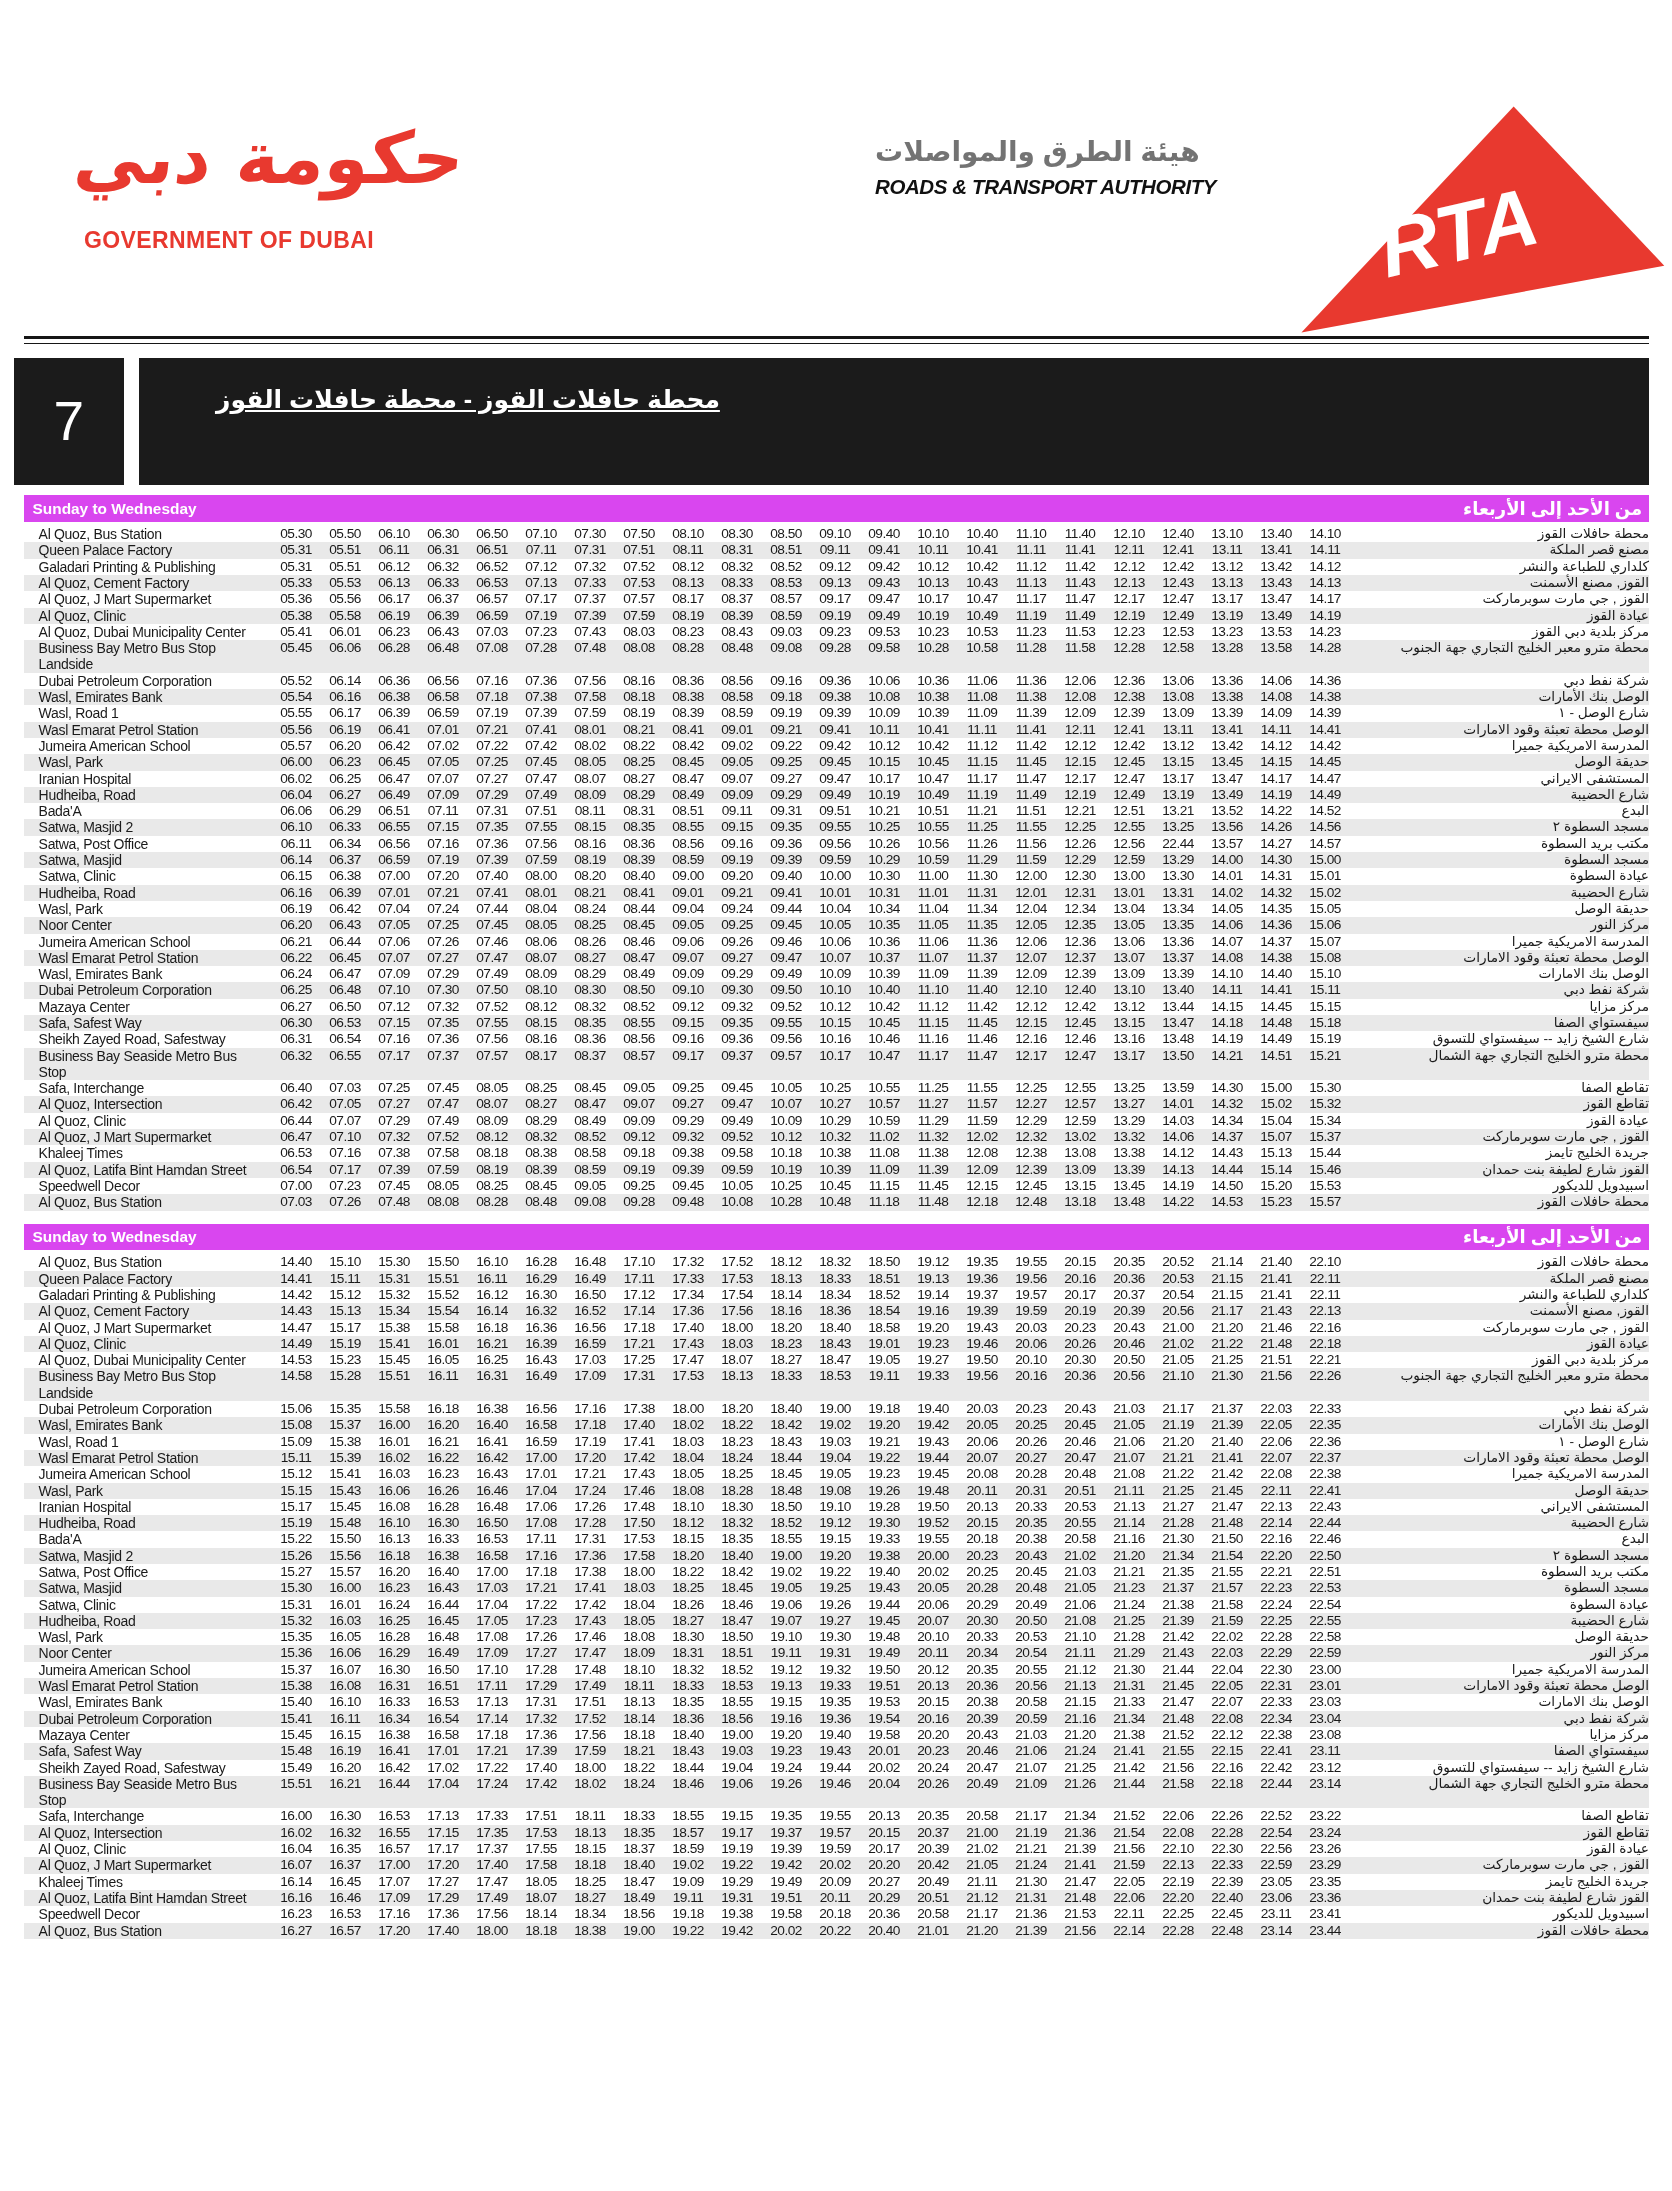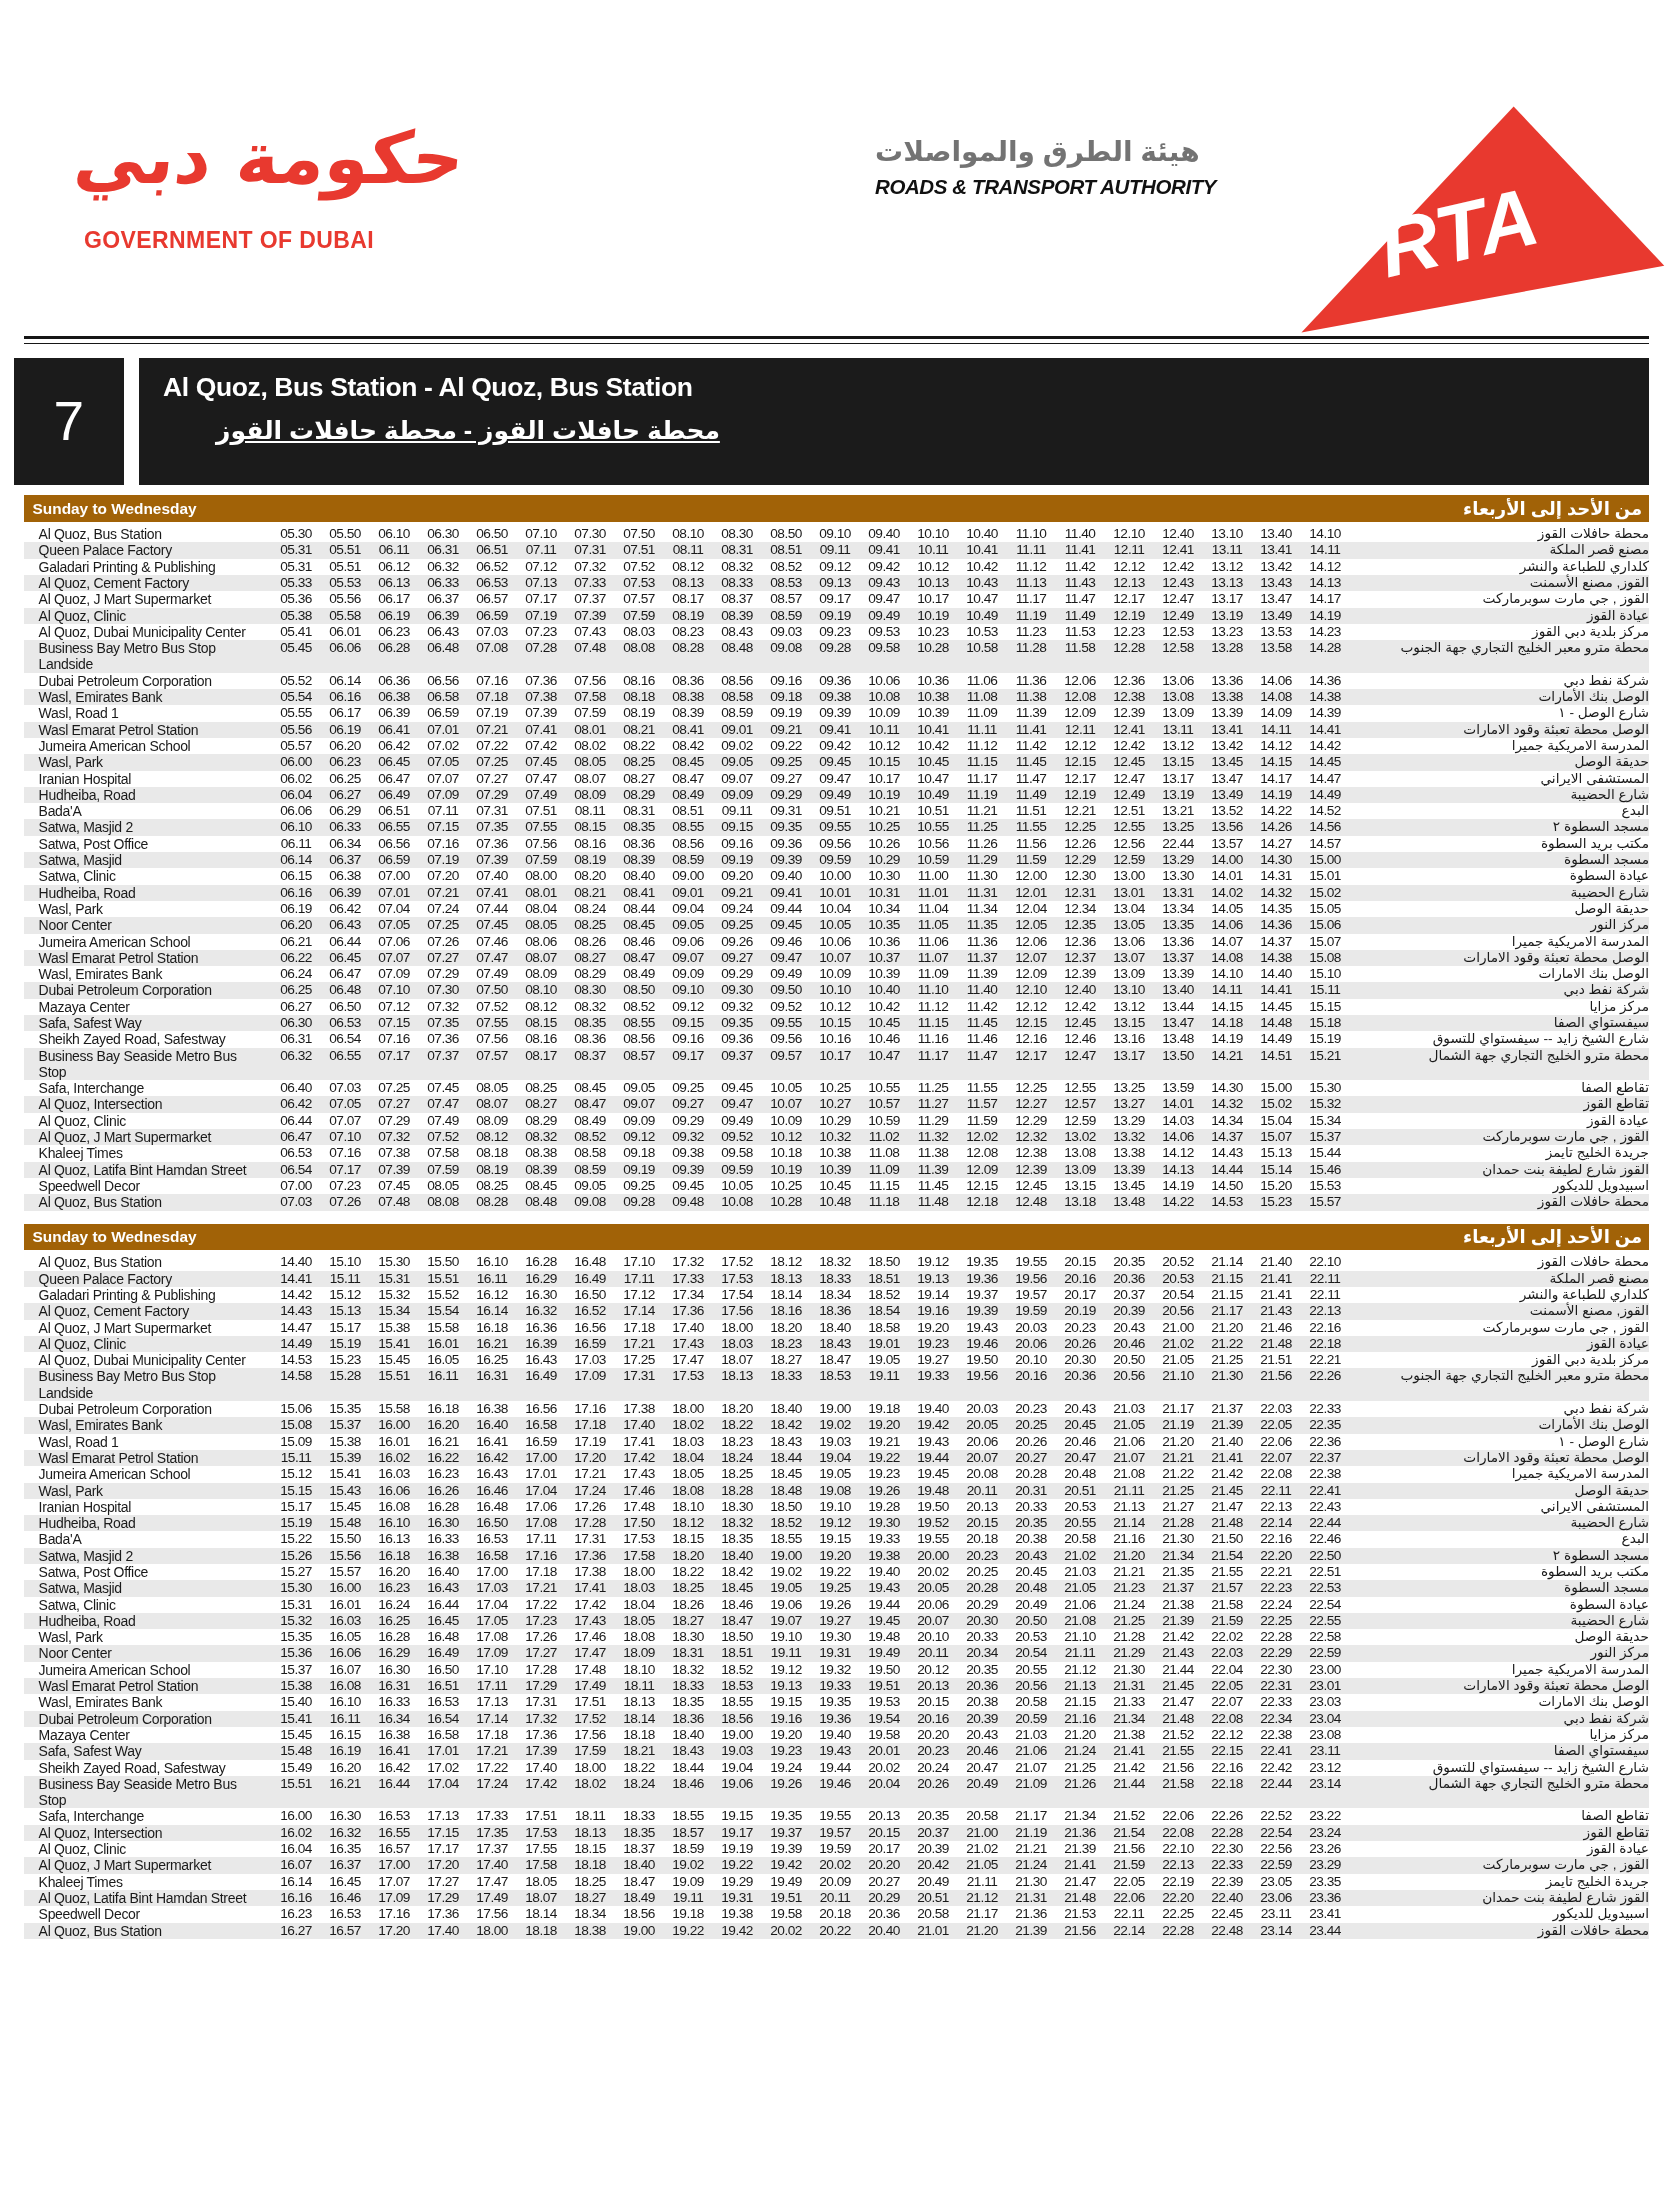--- a/index.html
+++ b/index.html
@@ -73,7 +73,6 @@
 <div class="route-row">
   <div class="route-number">7</div>
   <div class="route-title">
-    <div class="route-title-en">Al Quoz, Bus Station - Al Quoz, Bus Station</div>
     <div class="route-title-ar">محطة حافلات القوز - محطة حافلات القوز</div>
   </div>
 </div>

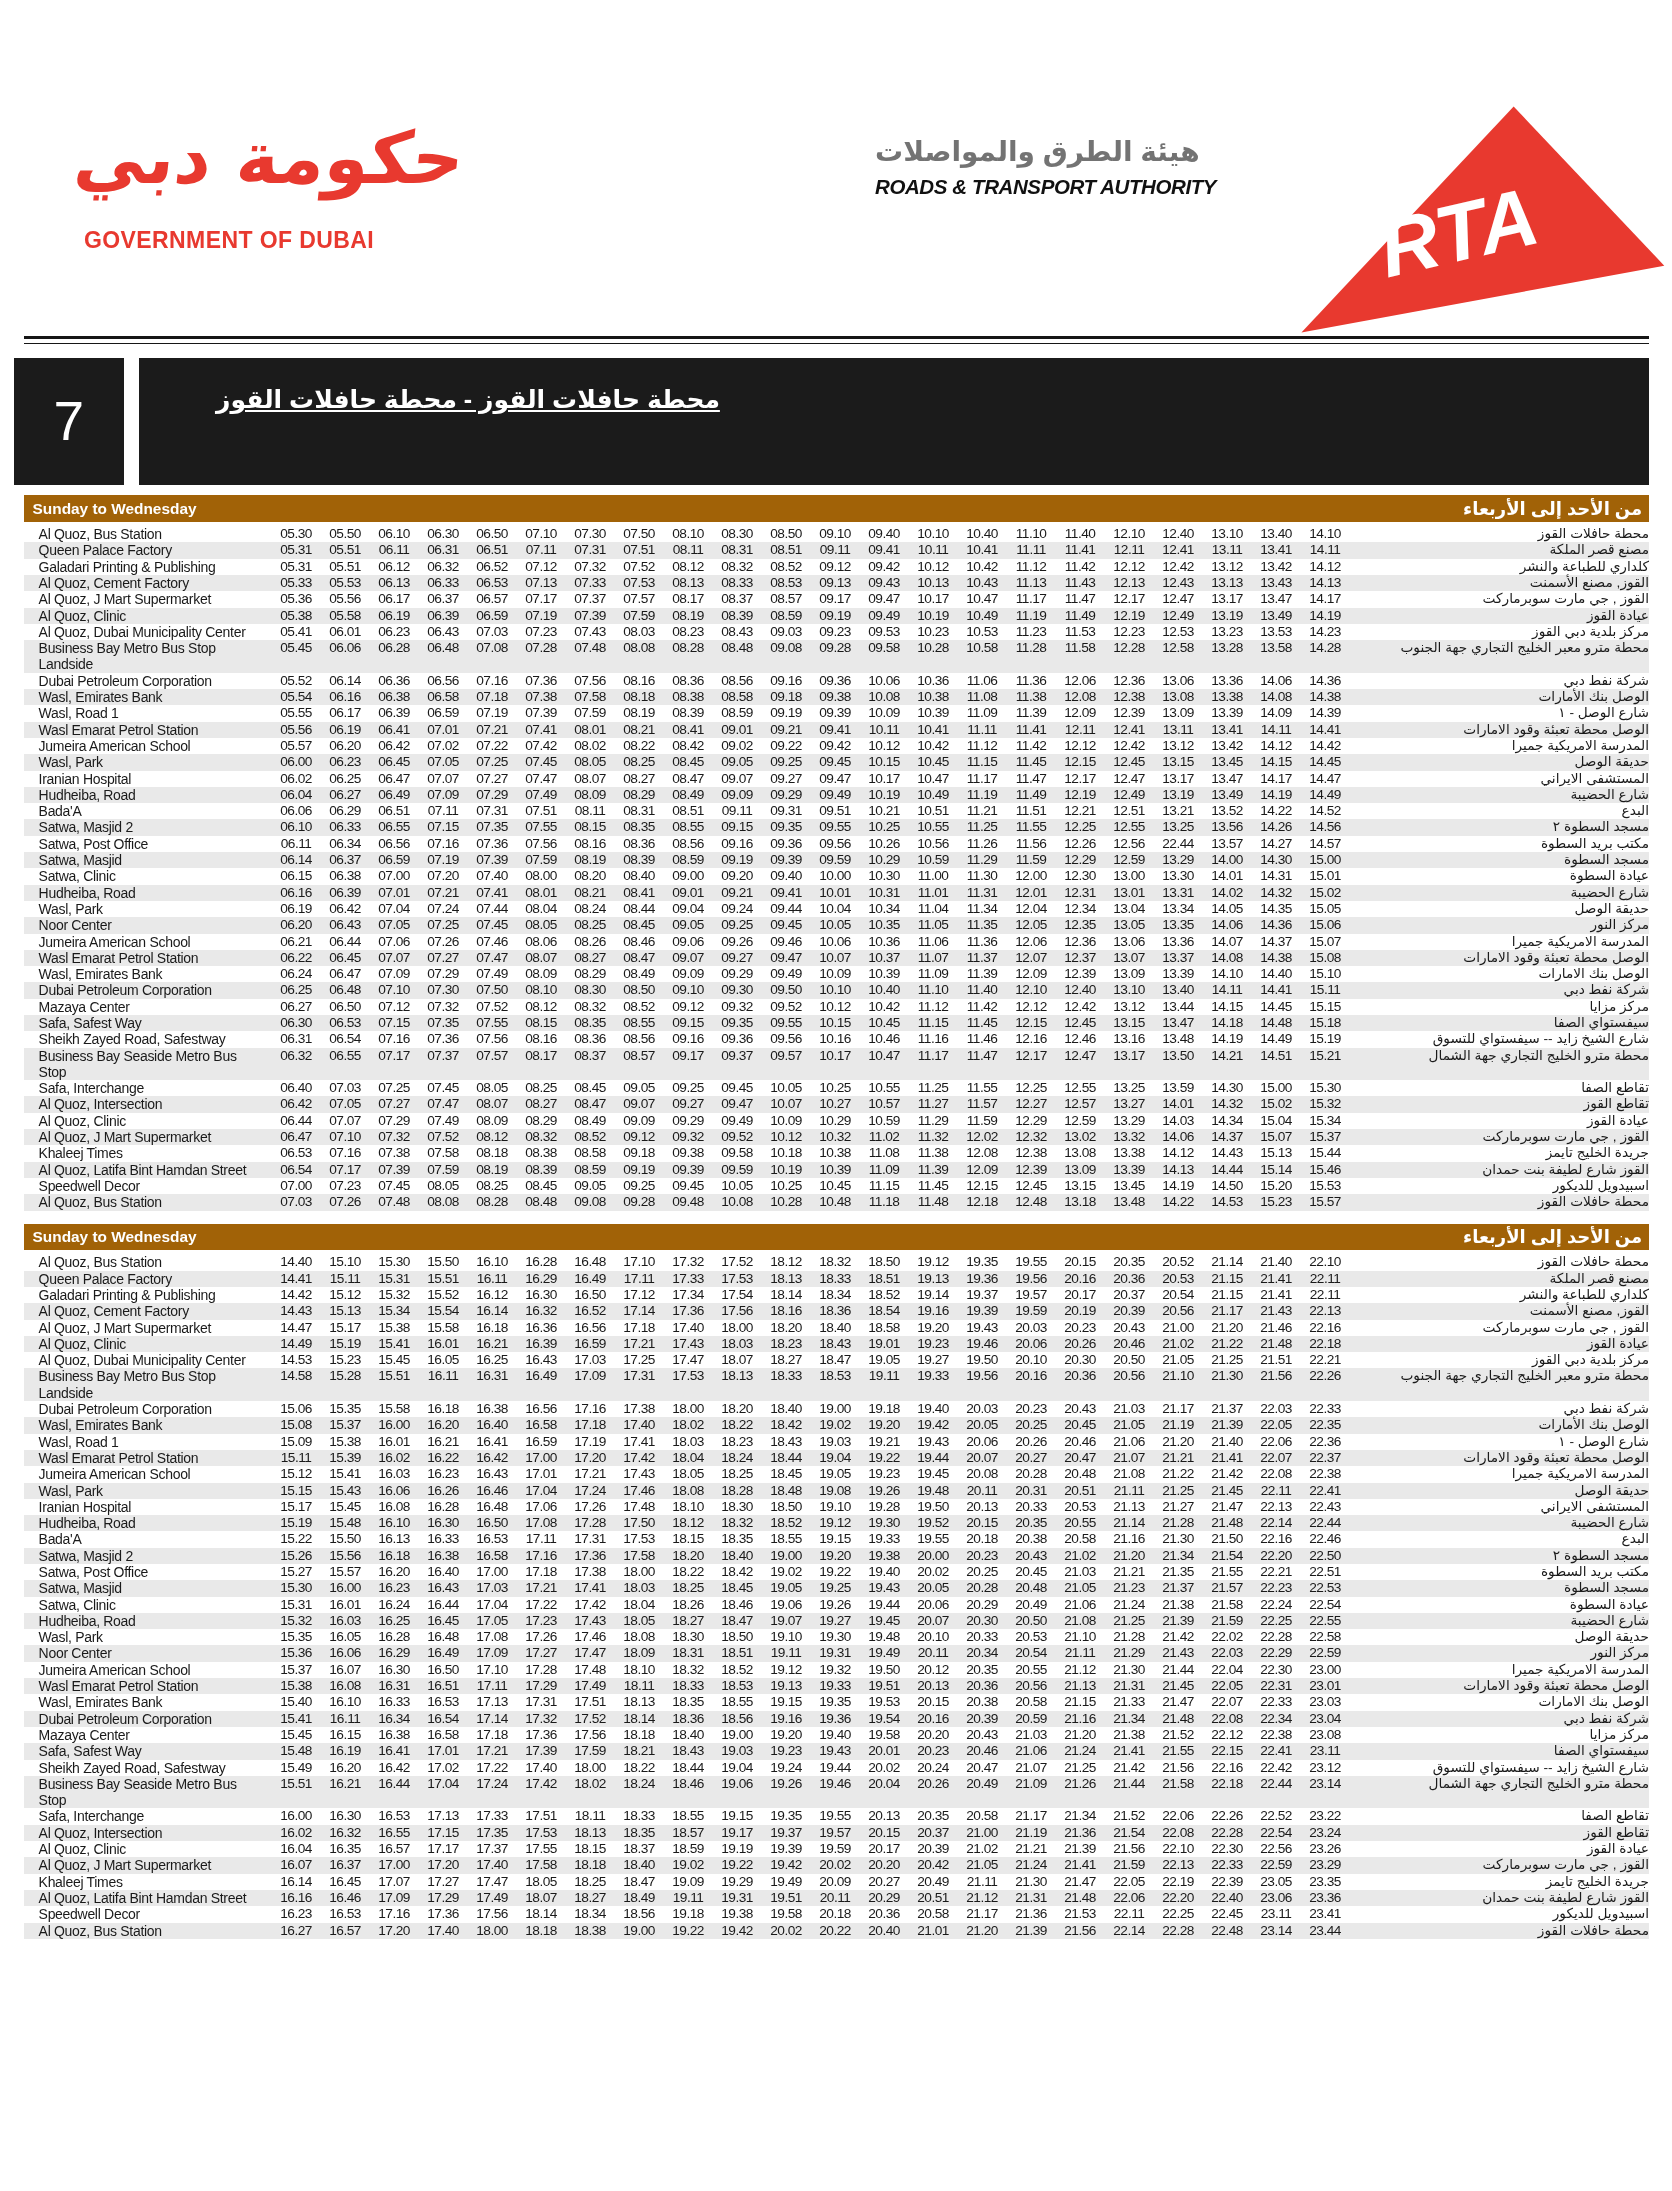--- a/index.html
+++ b/index.html
@@ -33,7 +33,7 @@
   .route-title-ar{font-size:25px;font-weight:bold;direction:rtl;text-align:left;padding-left:53px;margin-top:13.7px;text-decoration:underline;}
   
   .day-bar{
-    margin:10.3px 24px 0 24px;background:#a16207;color:#fff;height:26.5px;
+    margin:10.3px 24px 0 24px;background:#d946ef;color:#fff;height:26.5px;
     display:flex;align-items:center;justify-content:space-between;padding:0 6.8px 0 8.6px;
   }
   .day-bar .en{font-weight:bold;font-size:15.4px;}

